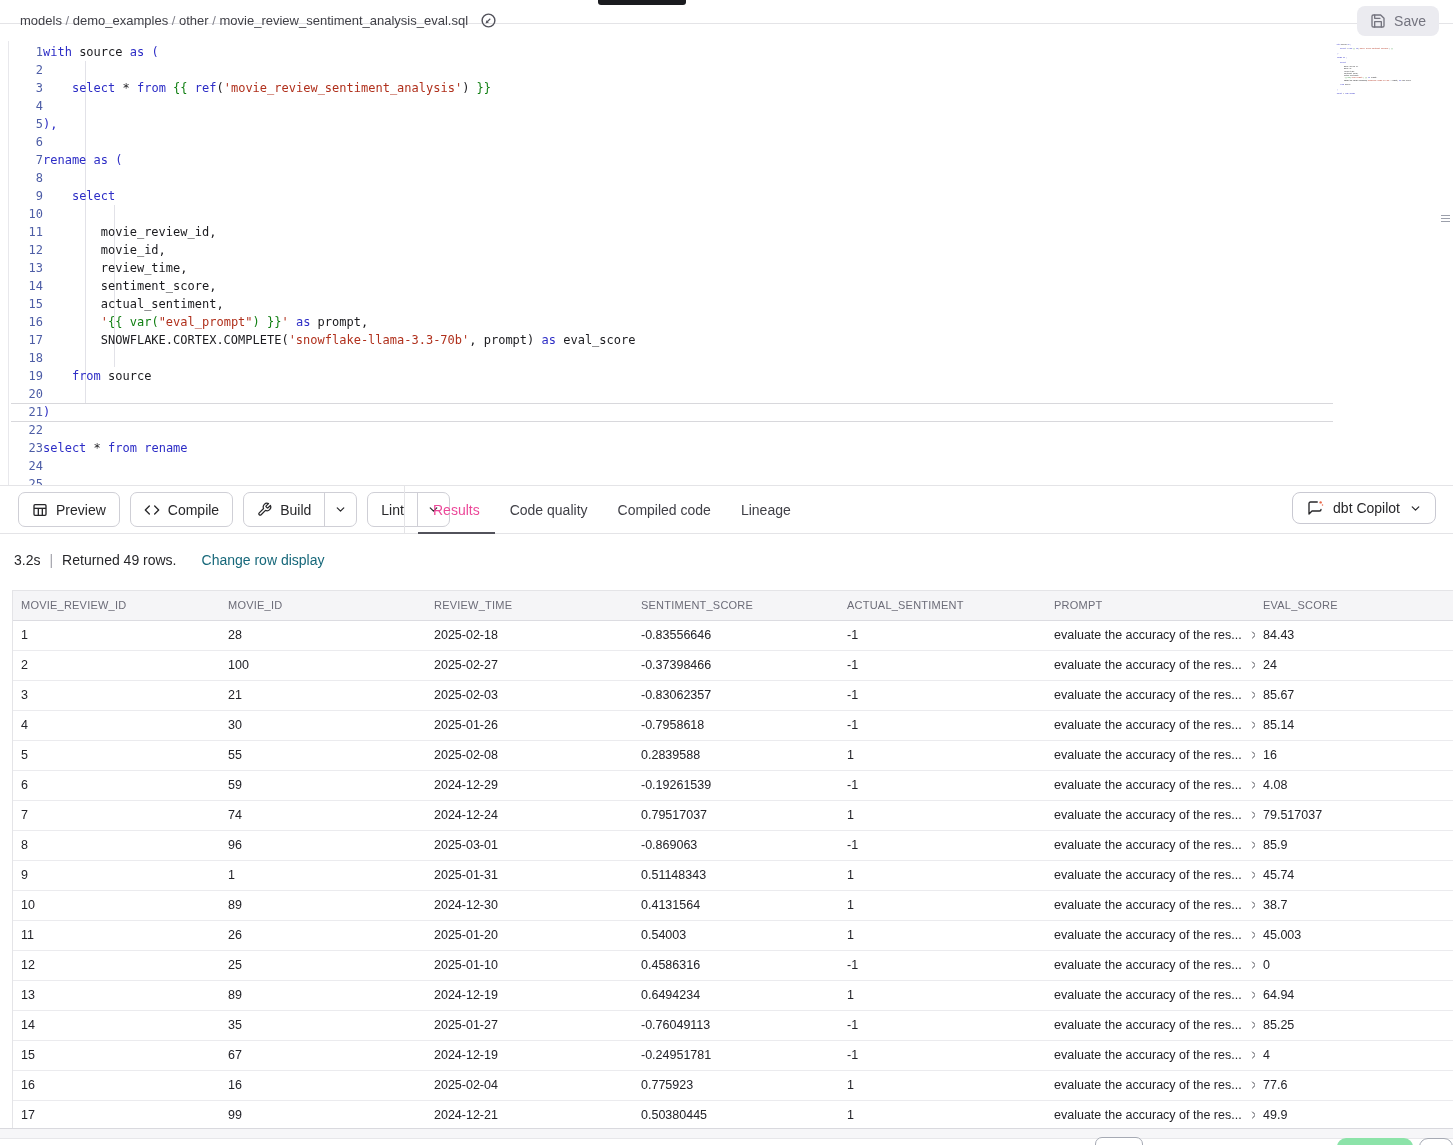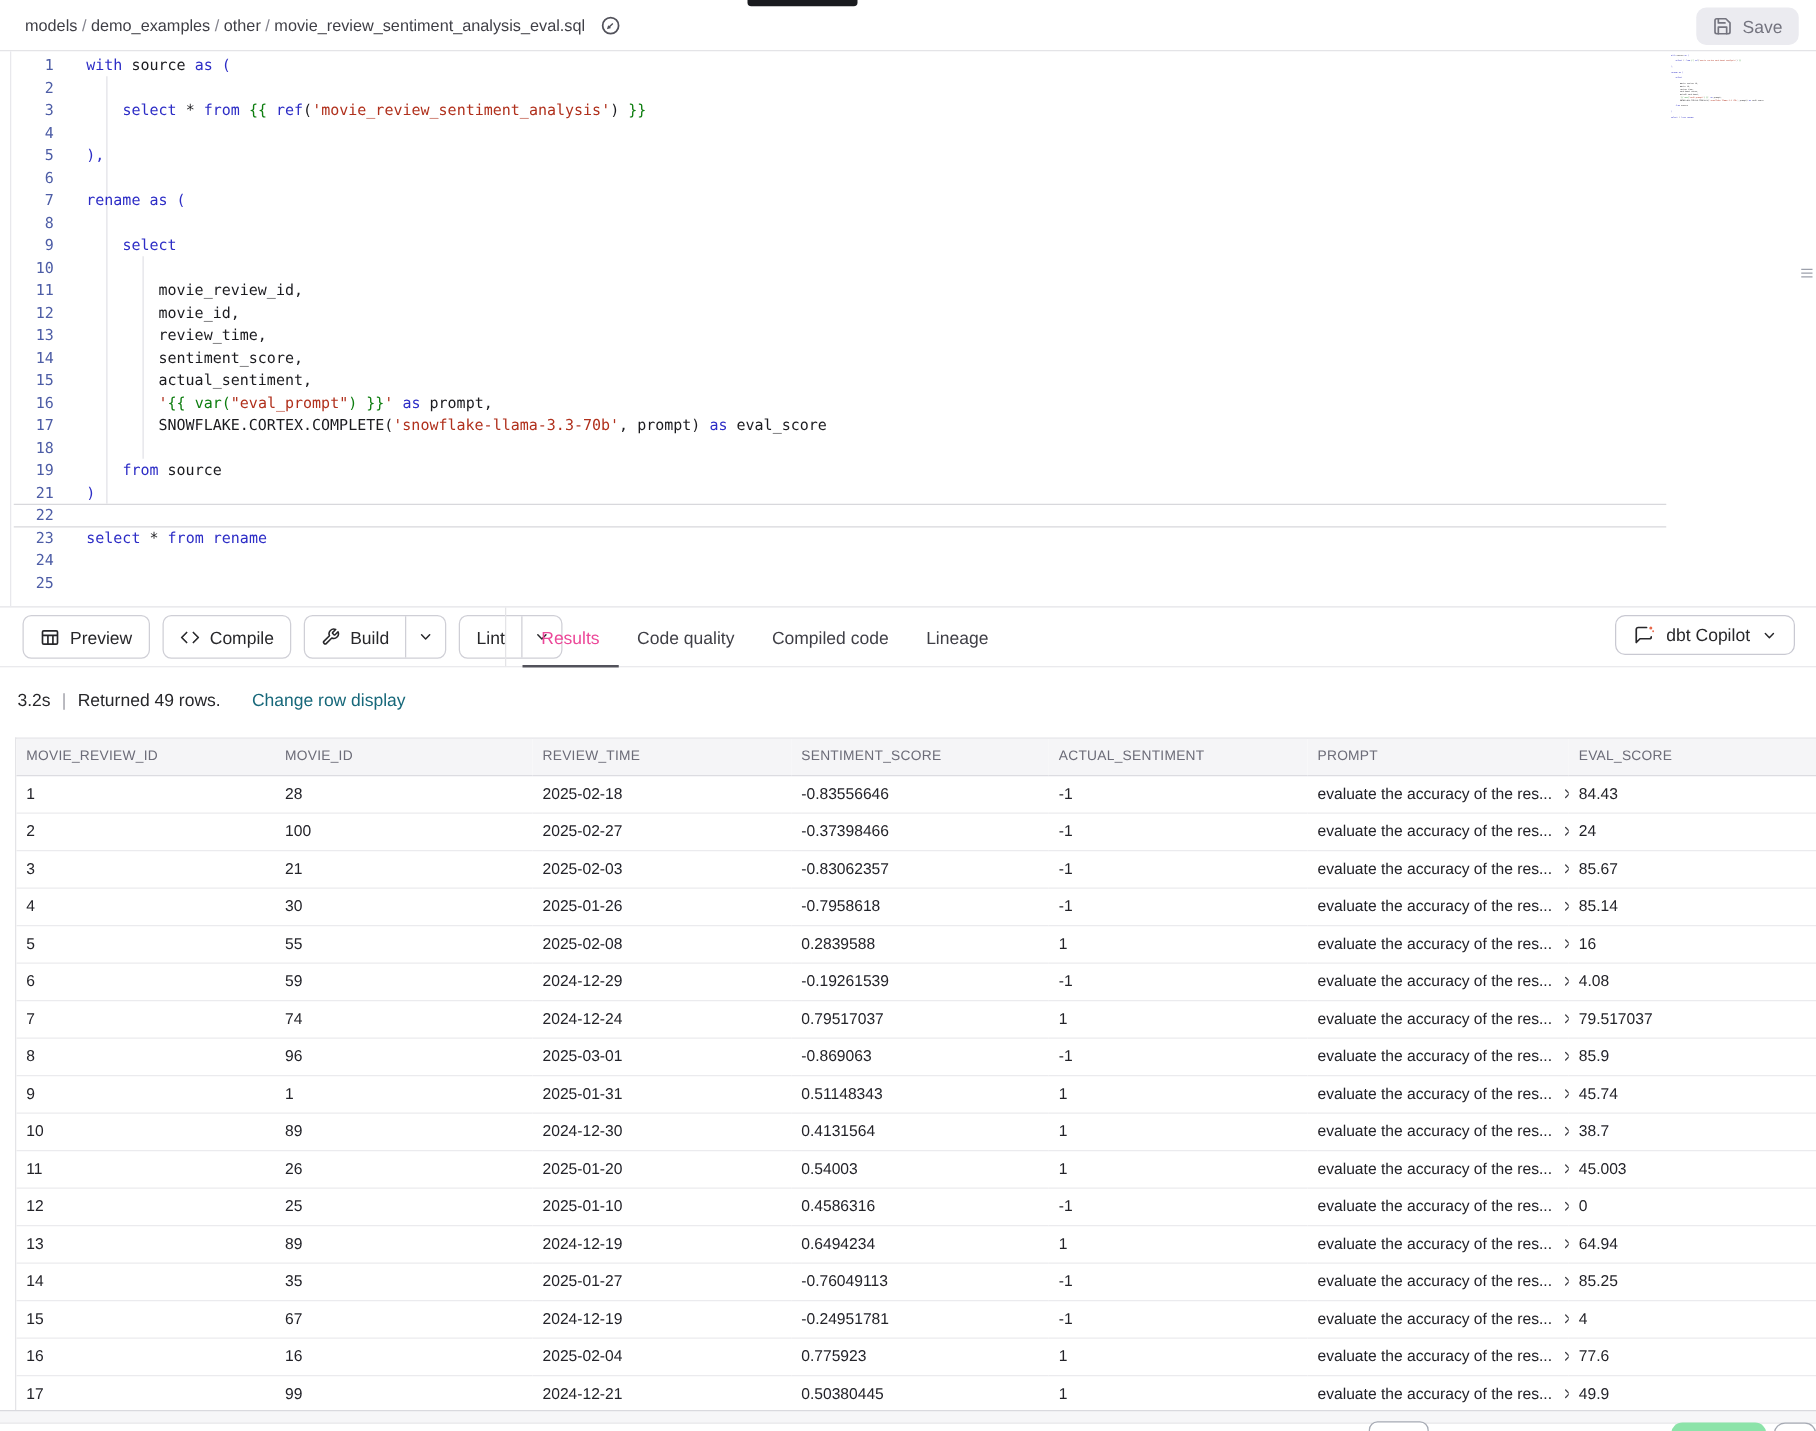--- a/index.html
+++ b/index.html
@@ -12,7 +12,7 @@
   .top-dark { position:absolute; left:598px; top:0; width:88px; height:5px; background:#1a1b1f; border-radius:0 0 3px 3px; z-index:6; }
 
   
-  .header { position:absolute; top:0; left:0; right:0; height:41px; background:#fff; border-bottom:1px solid #e4e4e7; z-index:4; }
+  .header { position:absolute; top:0; left:0; right:0; height:24px; background:#fff; border-bottom:1px solid #e4e4e7; z-index:4; }
   .breadcrumb { position:absolute; left:20px; top:0; height:41px; display:flex; align-items:center; font-size:13px; color:#3f3f46; gap:6px; }
   .crumb-sep { color:#82828c; }
   .crumb-icon { display:inline-flex; margin-left:6px; color:#52525b; }

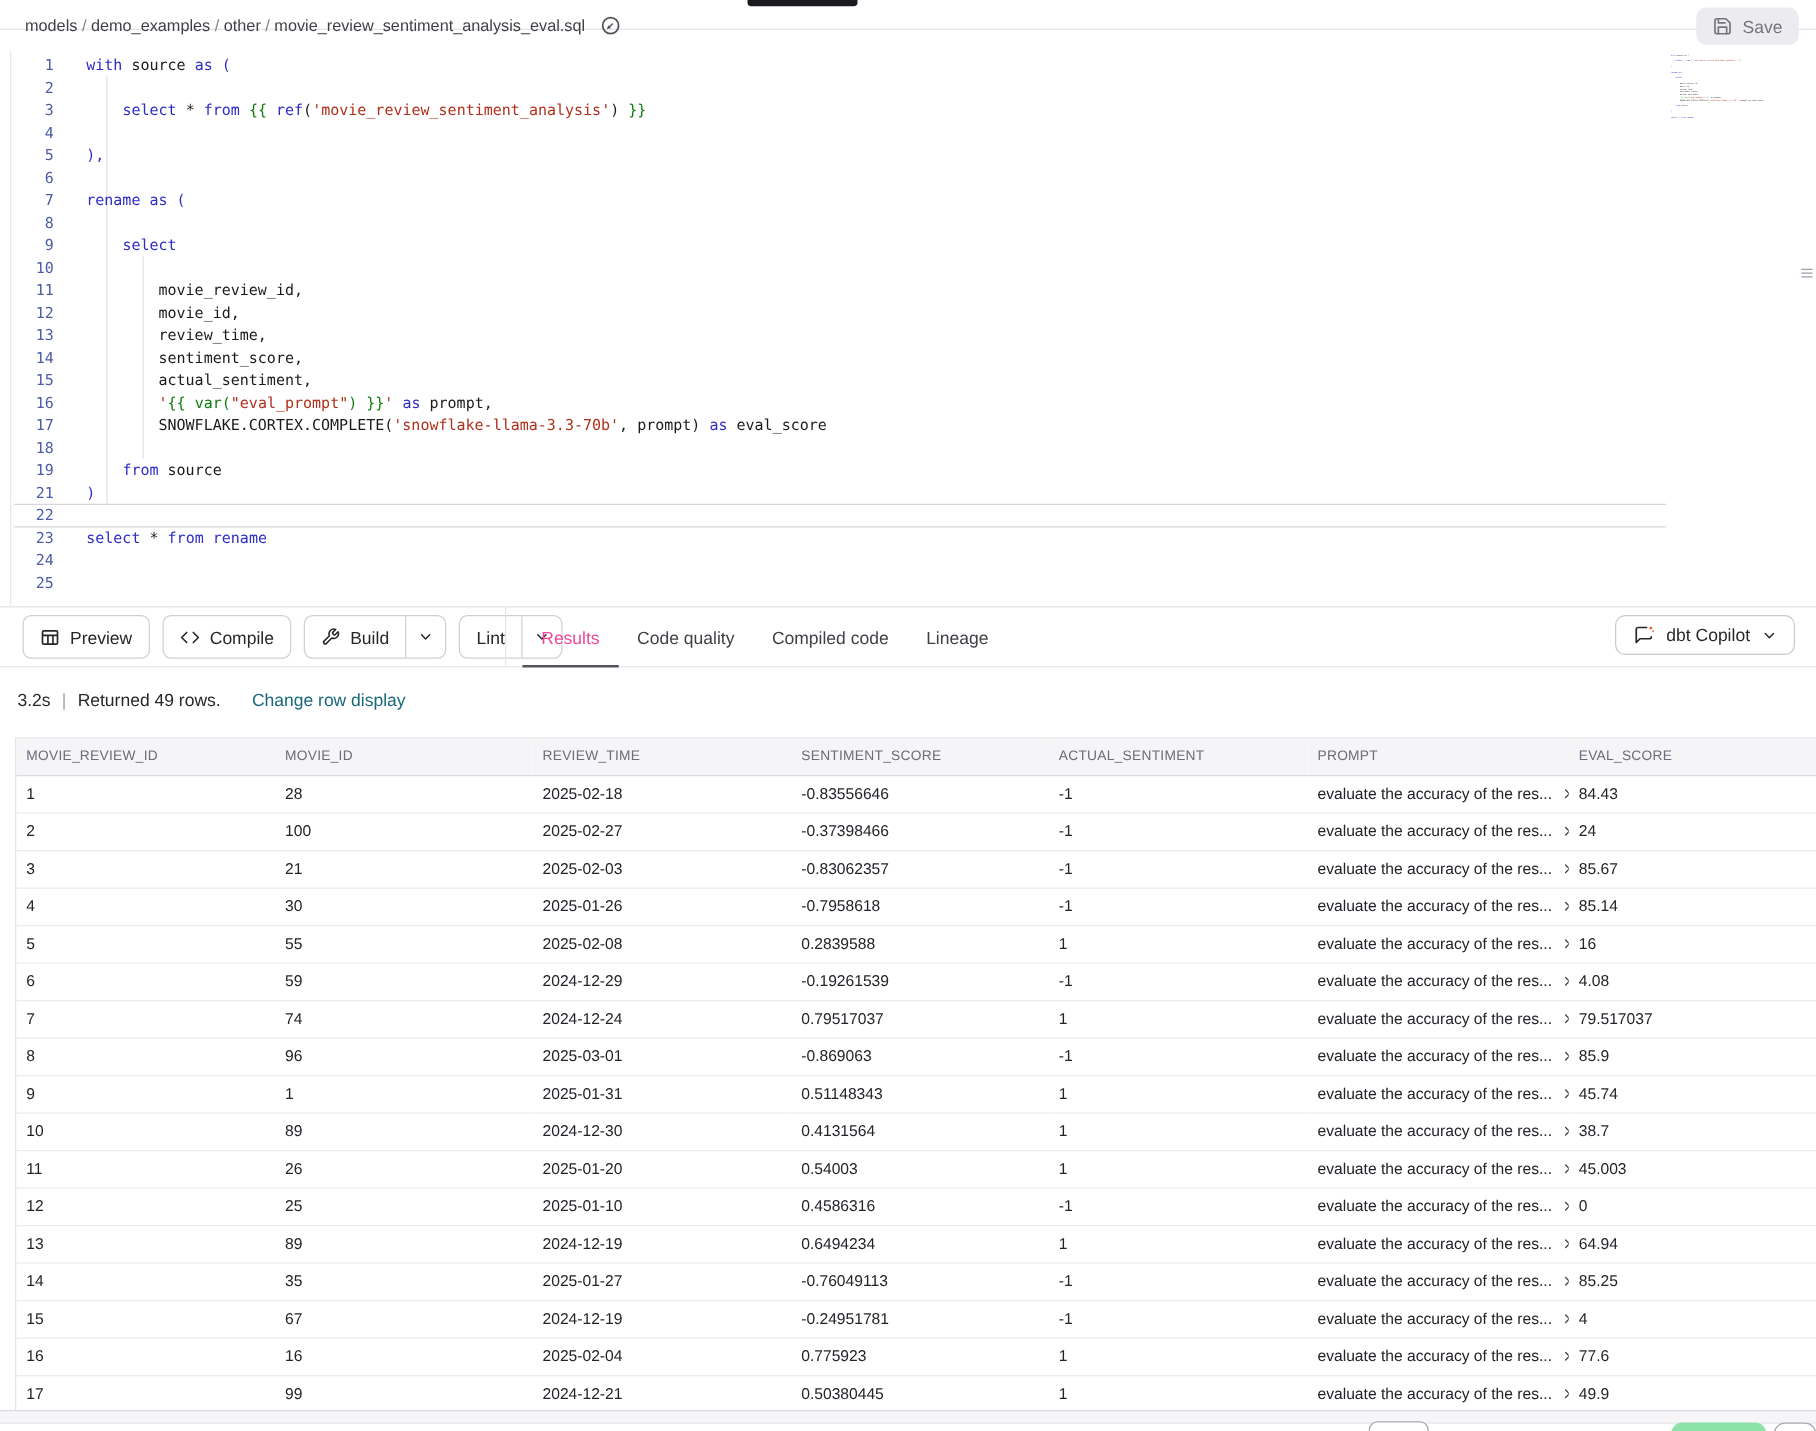--- a/index.html
+++ b/index.html
@@ -25,7 +25,7 @@
   .code-lines { position:absolute; top:2px; left:0; right:0; z-index:2; }
   .code-line { height:18px; display:flex; white-space:pre; }
   .ln { width:34px; text-align:right; color:var(--line_number,#4d5da6); flex:none; user-select:none; }
-  .lc { margin-left:26px; }
+  .lc { }
   .tk-kw  { color:var(--syntax_keyword,#2d2dc6); }
   .tk-pl  { color:var(--syntax_plain,#1b1b1f); }
   .tk-str { color:var(--syntax_string,#b0301c); }

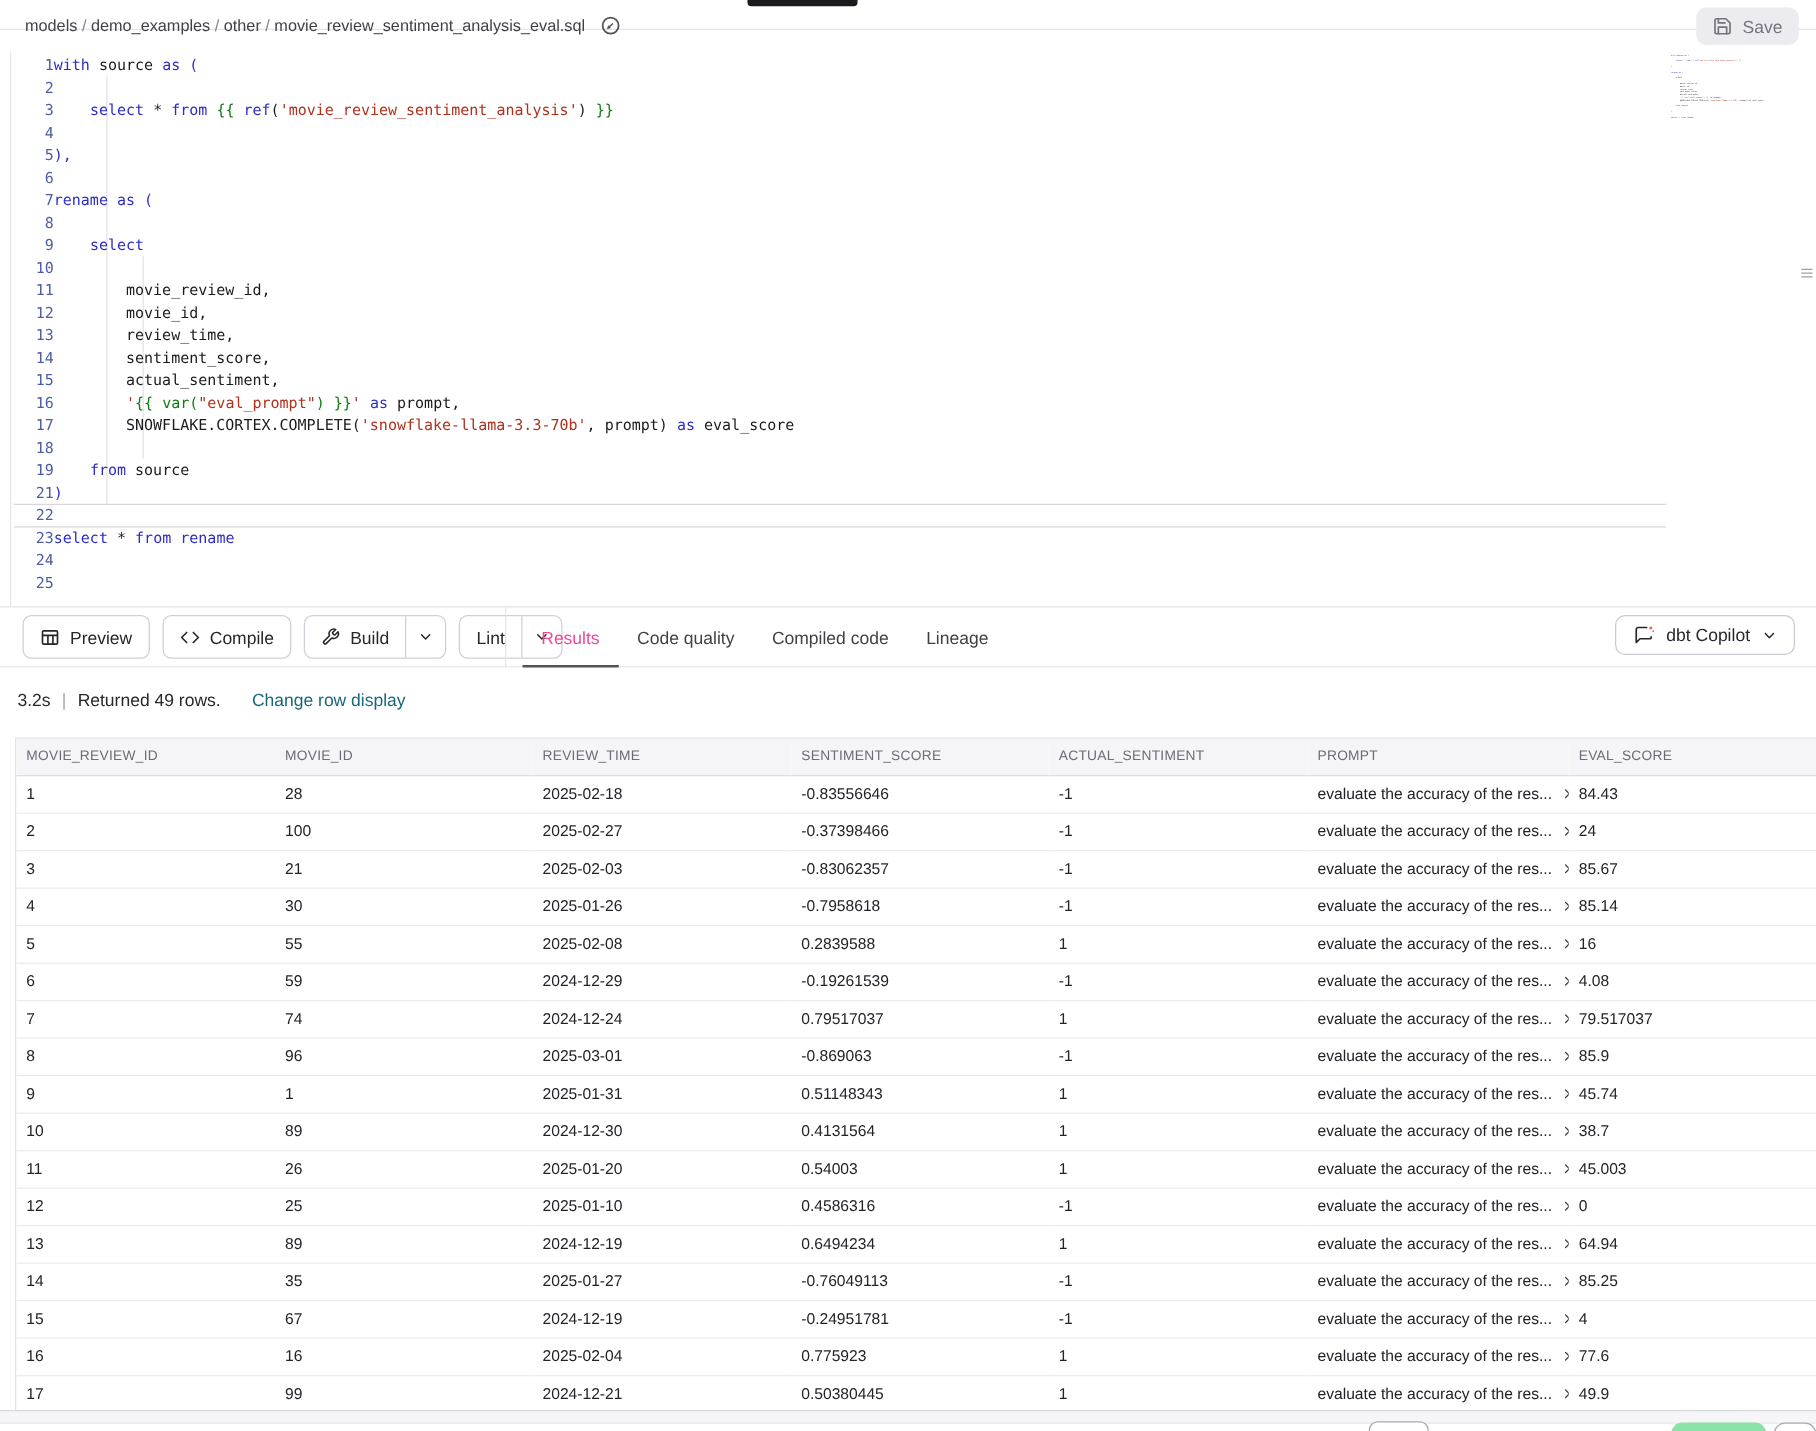--- a/index.html
+++ b/index.html
@@ -138,6 +138,7 @@
       <div class="code-line"><span class="ln">17</span><span class="lc"><span class="tk-pl">        SNOWFLAKE.CORTEX.COMPLETE(</span><span class="tk-str">'snowflake-llama-3.3-70b'</span><span class="tk-pl">, prompt)</span><span class="tk-pl"> </span><span class="tk-kw">as</span><span class="tk-pl"> eval_score</span></span></div>
       <div class="code-line"><span class="ln">18</span><span class="lc"></span></div>
       <div class="code-line"><span class="ln">19</span><span class="lc"><span class="tk-pl">    </span><span class="tk-kw">from</span><span class="tk-pl"> source</span></span></div>
+      <div class="code-line"><span class="ln">20</span><span class="lc"></span></div>
       <div class="code-line"><span class="ln">21</span><span class="lc"><span class="tk-kw">)</span></span></div>
       <div class="code-line"><span class="ln">22</span><span class="lc"></span></div>
       <div class="code-line"><span class="ln">23</span><span class="lc"><span class="tk-kw">select</span><span class="tk-pl"> </span><span class="tk-pl">*</span><span class="tk-pl"> </span><span class="tk-kw">from</span><span class="tk-pl"> </span><span class="tk-kw">rename</span></span></div>

